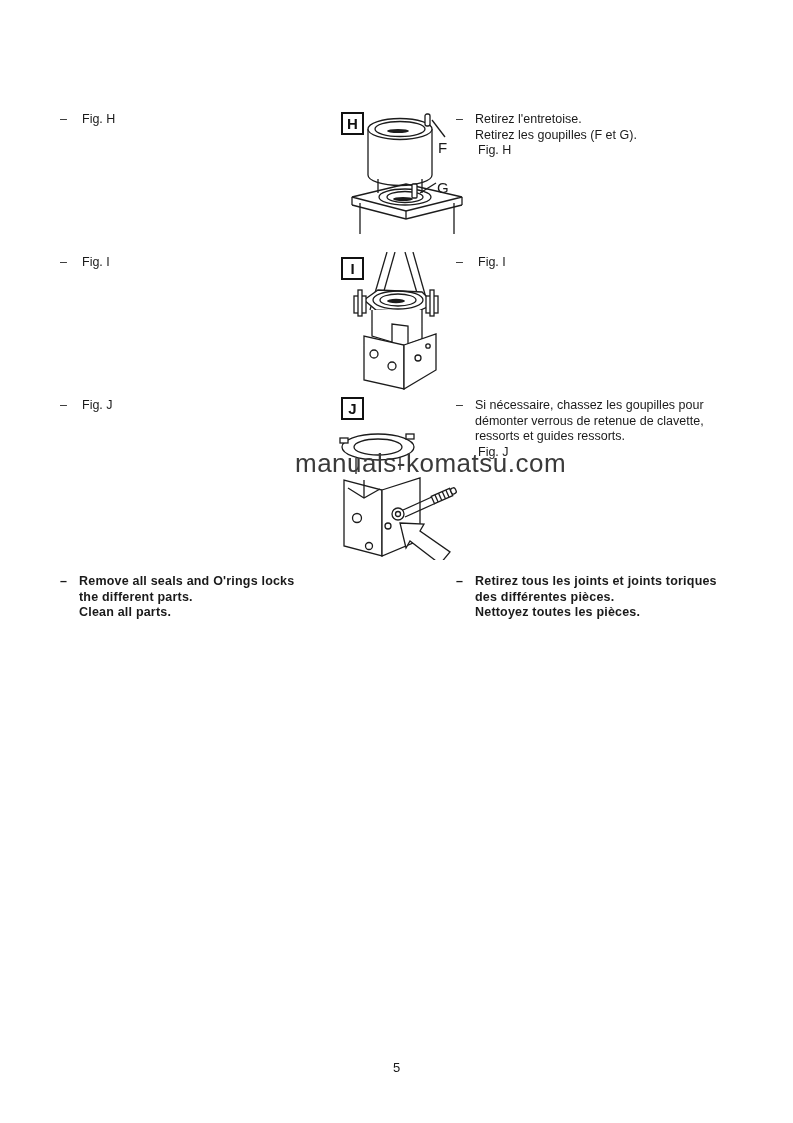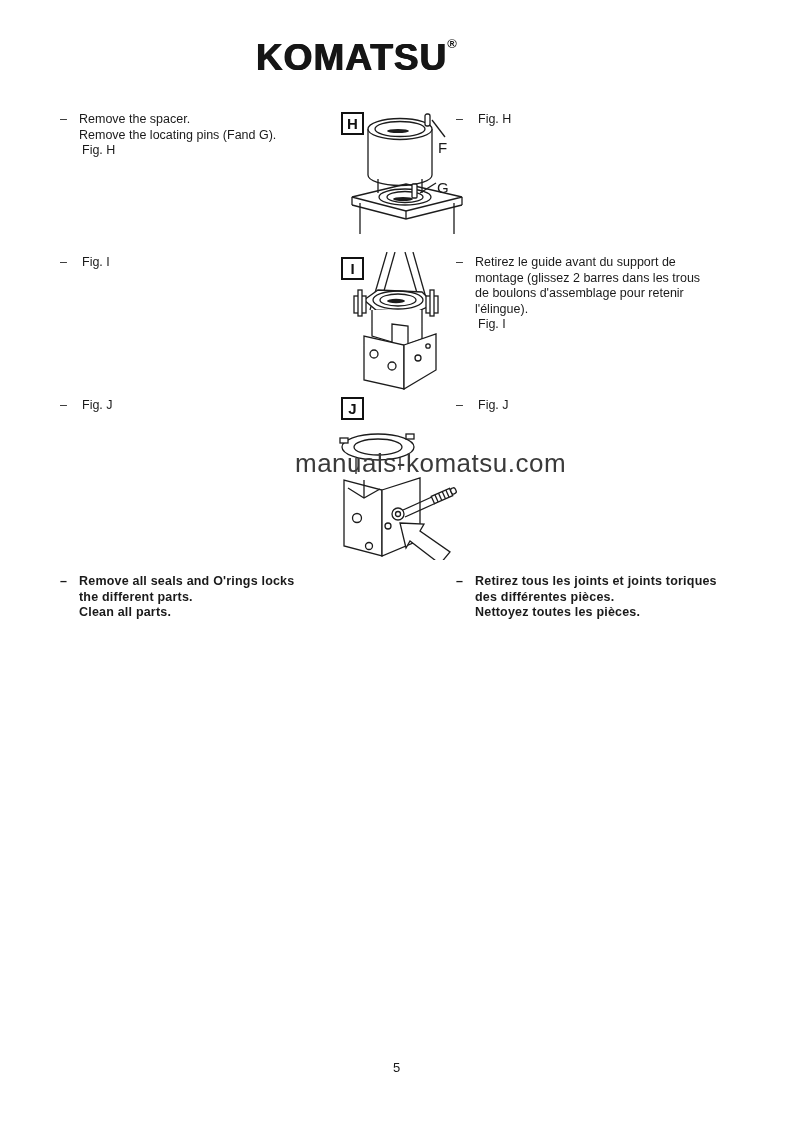--- a/index.html
+++ b/index.html
@@ -95,9 +95,6 @@
 
 <div class="page">
 
-  <div class="logo">
-    <span class="logo-text">KOMATSU</span><span class="logo-reg">®</span>
-  </div>
 
   <div class="block" style="left:60px; top:112px;">
     <span class="dash">–</span>

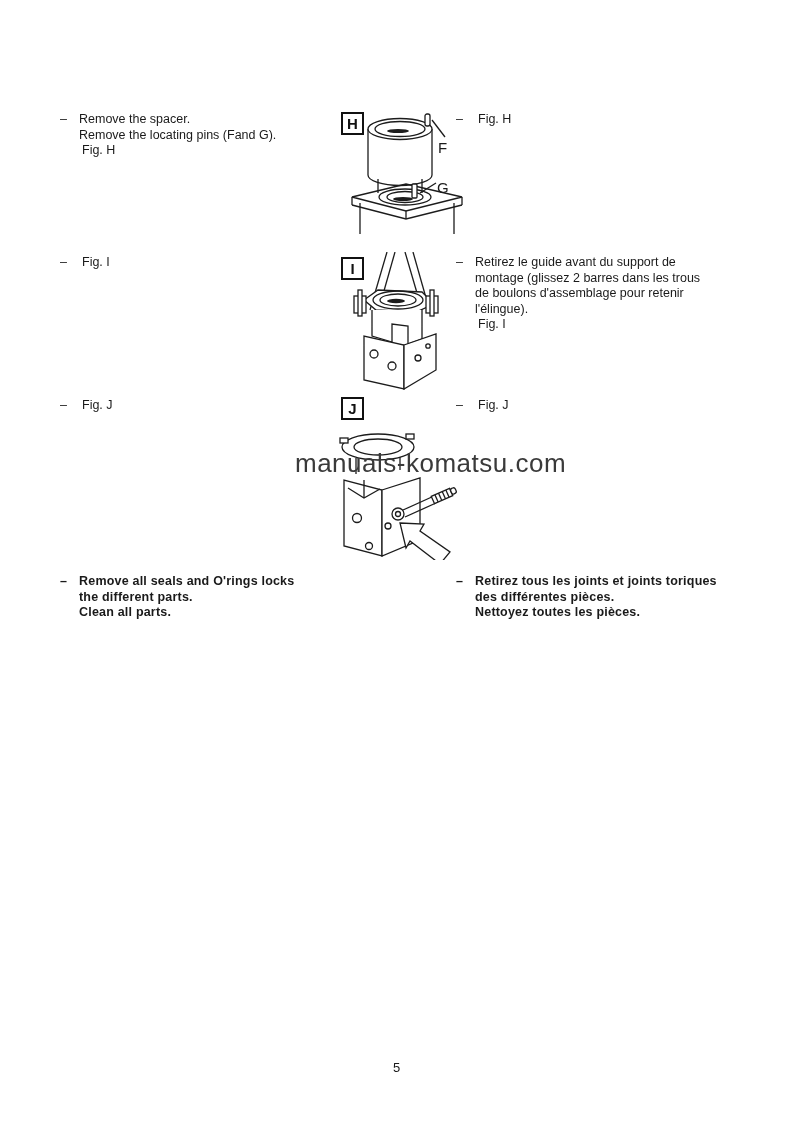--- a/index.html
+++ b/index.html
@@ -99,8 +99,6 @@
   <div class="block" style="left:60px; top:112px;">
     <span class="dash">–</span>
     <div>
-      <div class="body-text">Remove the spacer.
-Remove the locating pins (Fand G).</div>
       <div class="fig">Fig. H</div>
     </div>
   </div>

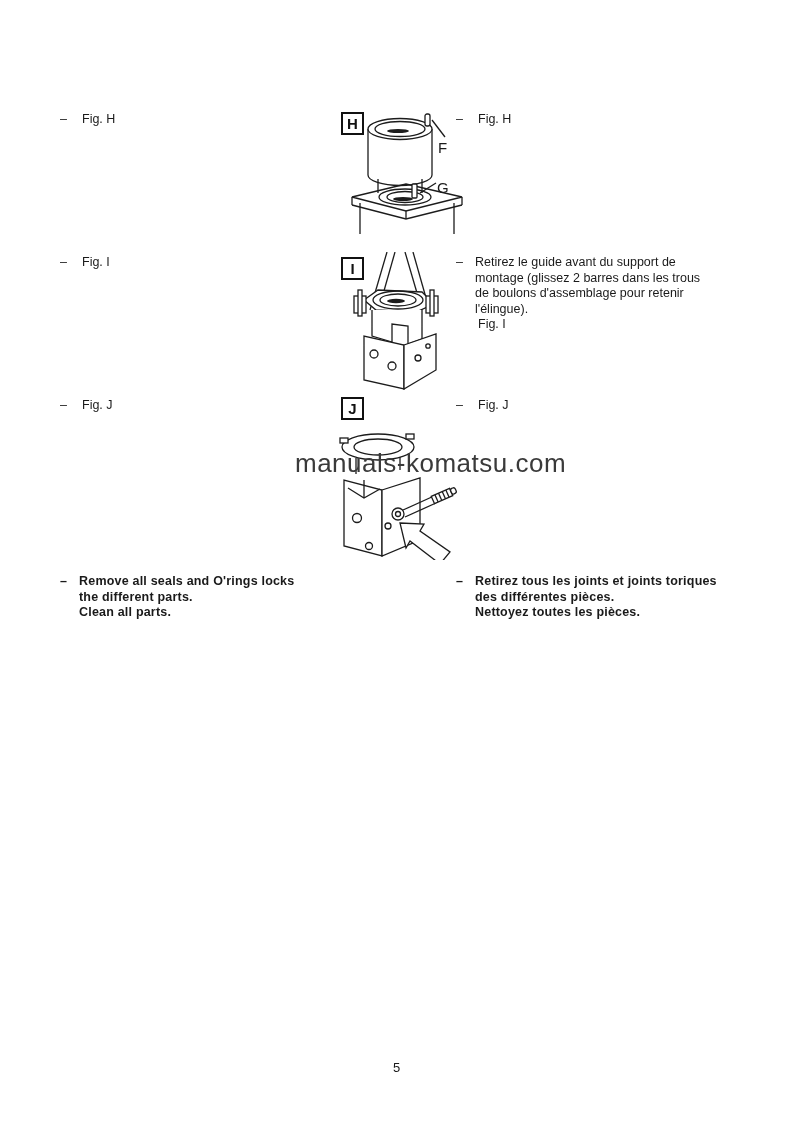--- a/index.html
+++ b/index.html
@@ -145,6 +145,8 @@
   <div class="block" style="left:456px; top:112px;">
     <span class="dash">–</span>
     <div>
+      <div class="body-text">Retirez l'entretoise.
+Retirez les goupilles (F et G).</div>
       <div class="fig">Fig. H</div>
     </div>
   </div>

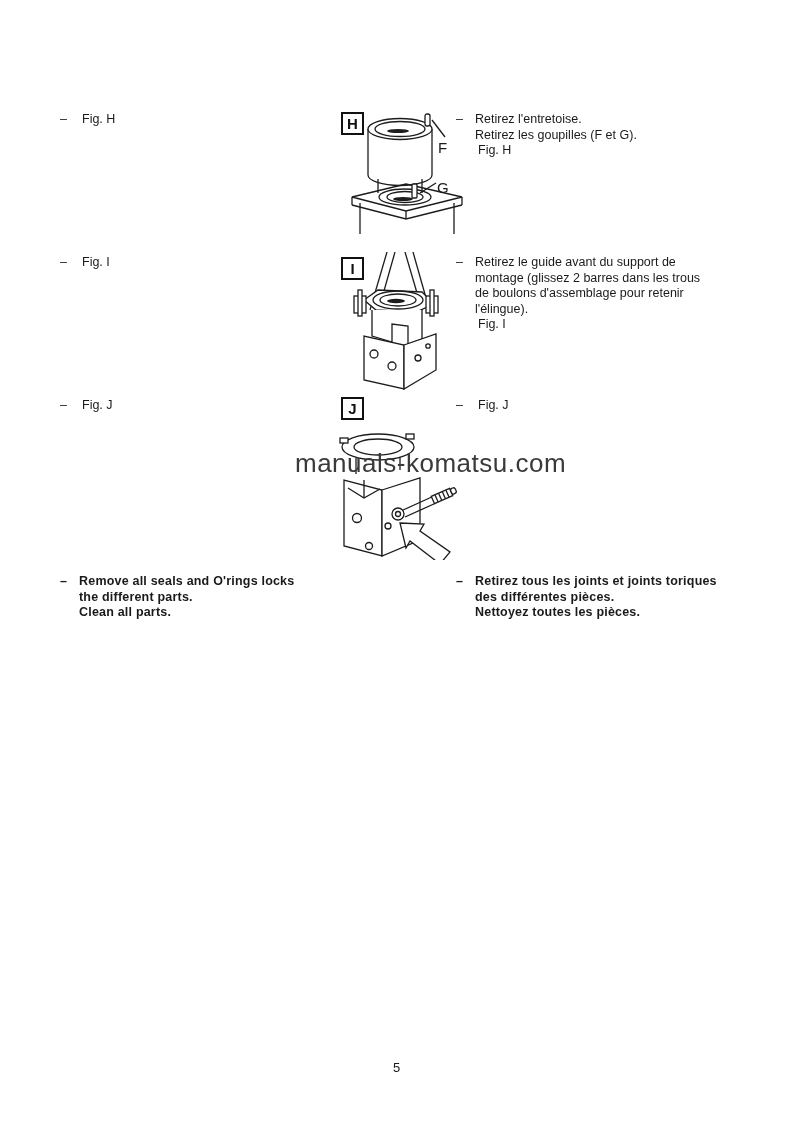--- a/index.html
+++ b/index.html
@@ -192,10 +192,6 @@
   <div class="block" style="left:456px; top:255px;">
     <span class="dash">–</span>
     <div>
-      <div class="body-text">Retirez le guide avant du support de
-montage (glissez 2 barres dans les trous
-de boulons d'assemblage pour retenir
-l'élingue).</div>
       <div class="fig">Fig. I</div>
     </div>
   </div>

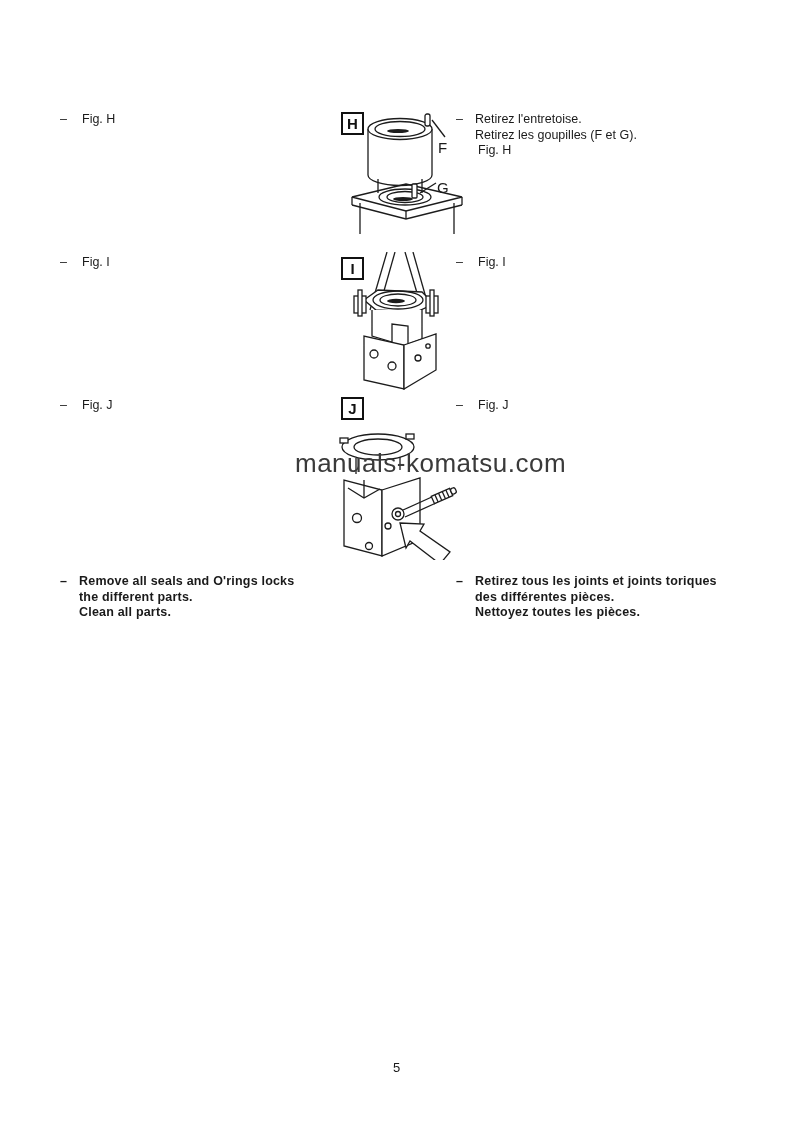--- a/index.html
+++ b/index.html
@@ -247,6 +247,9 @@
   <div class="block" style="left:456px; top:398px;">
     <span class="dash">–</span>
     <div>
+      <div class="body-text">Si nécessaire, chassez les goupilles pour
+démonter verrous de retenue de clavette,
+ressorts et guides ressorts.</div>
       <div class="fig">Fig. J</div>
     </div>
   </div>

